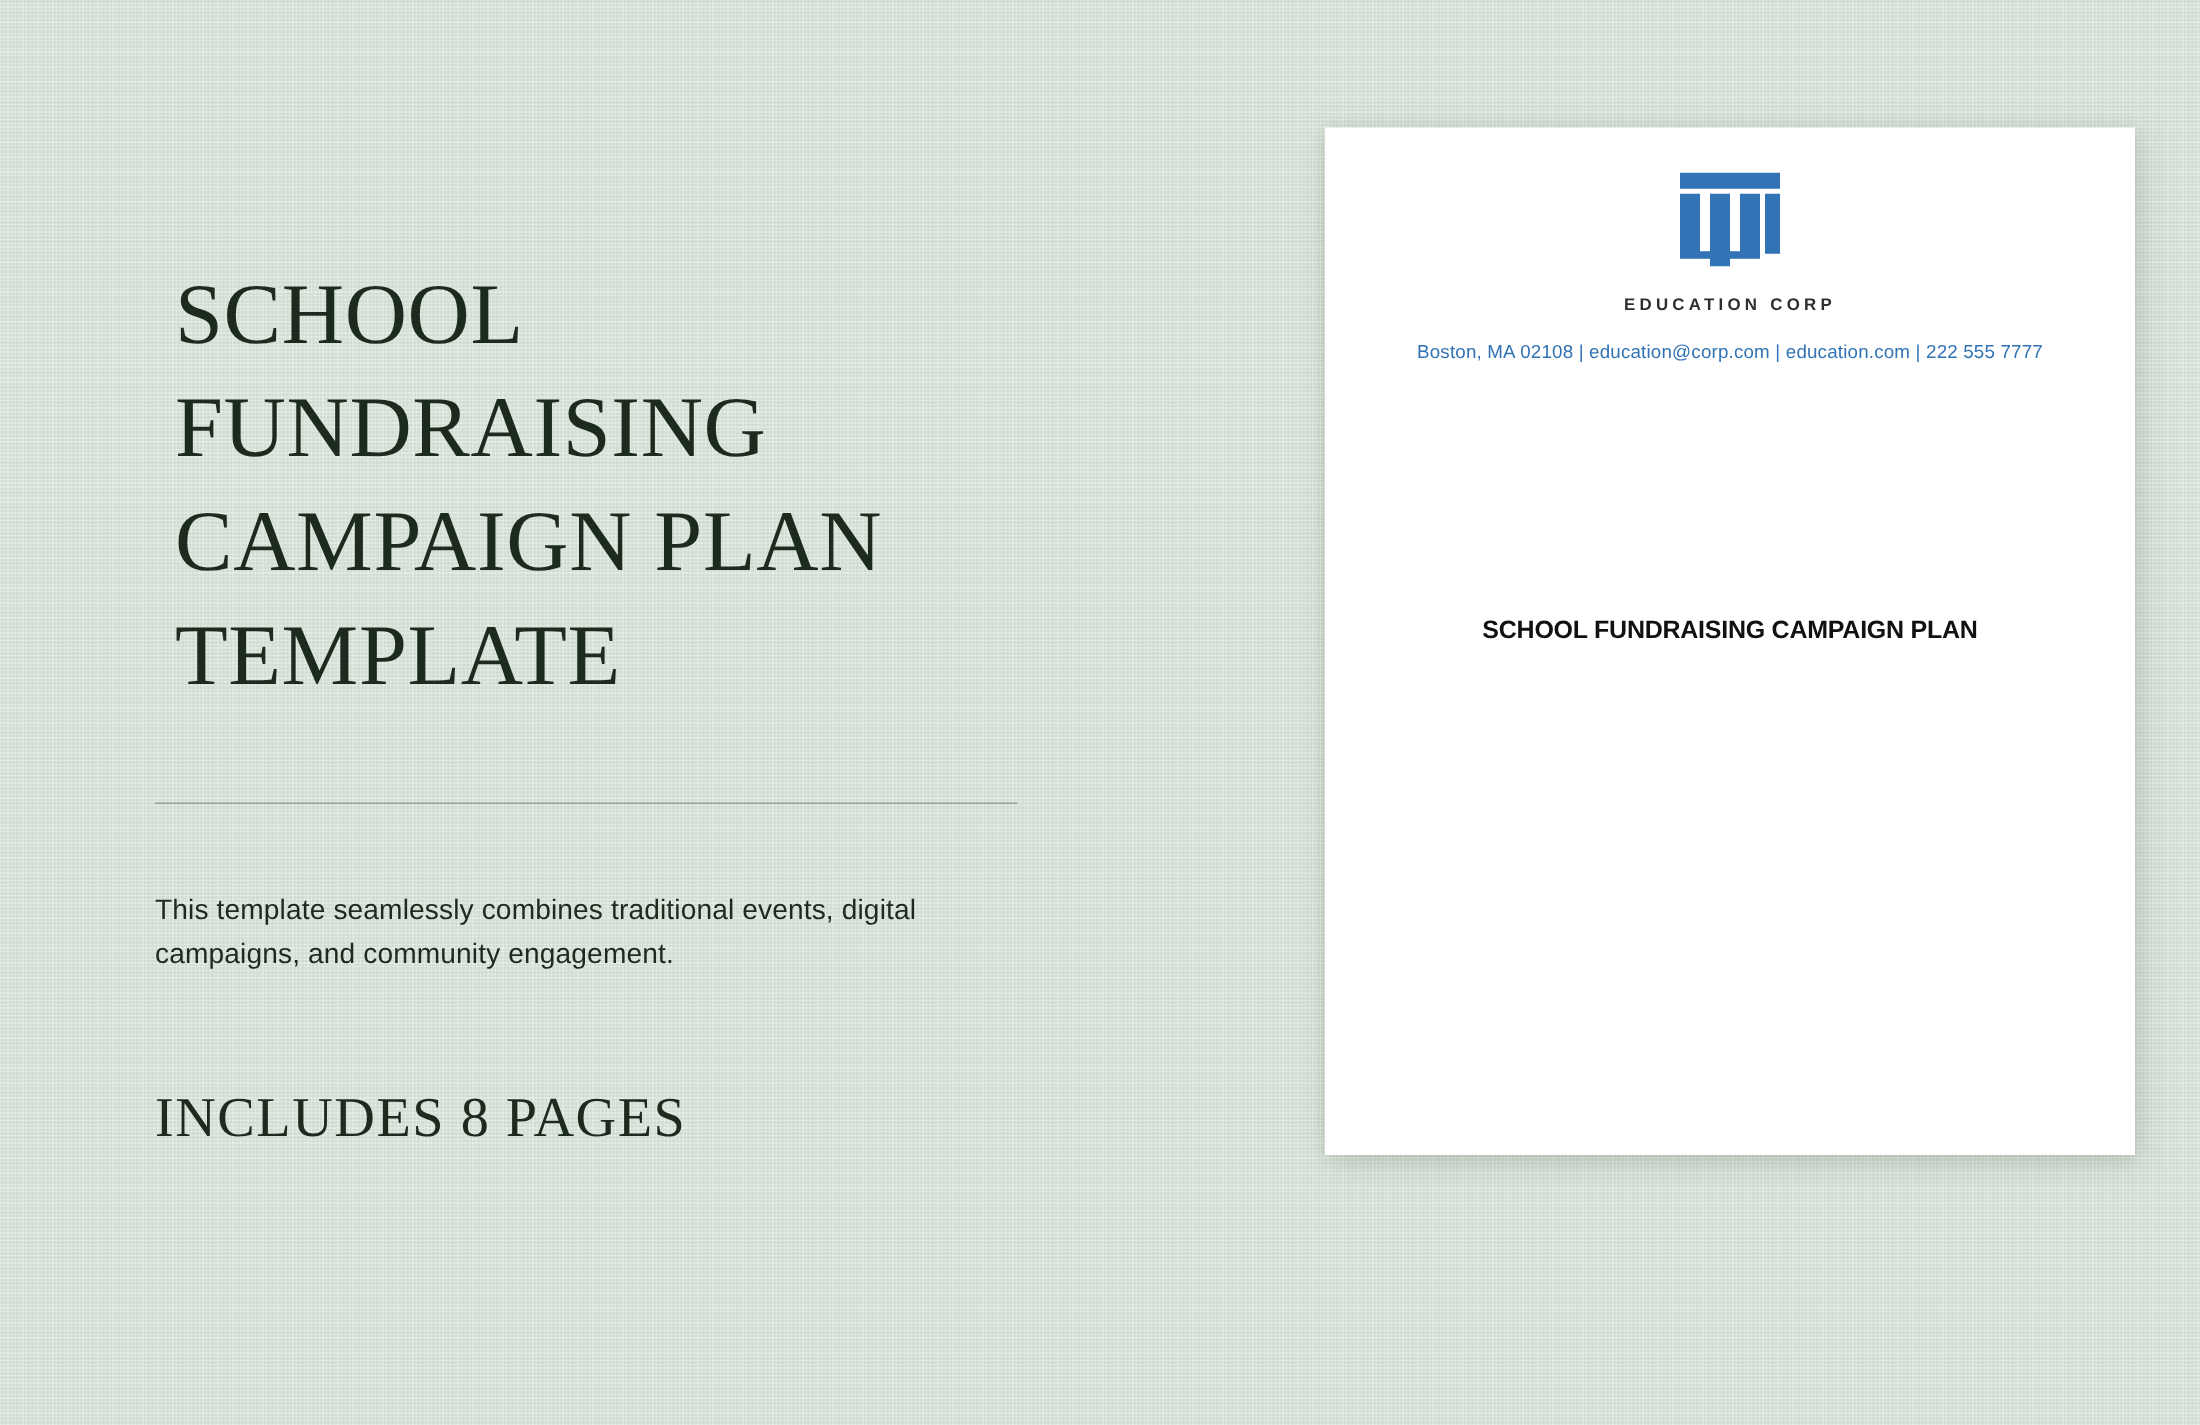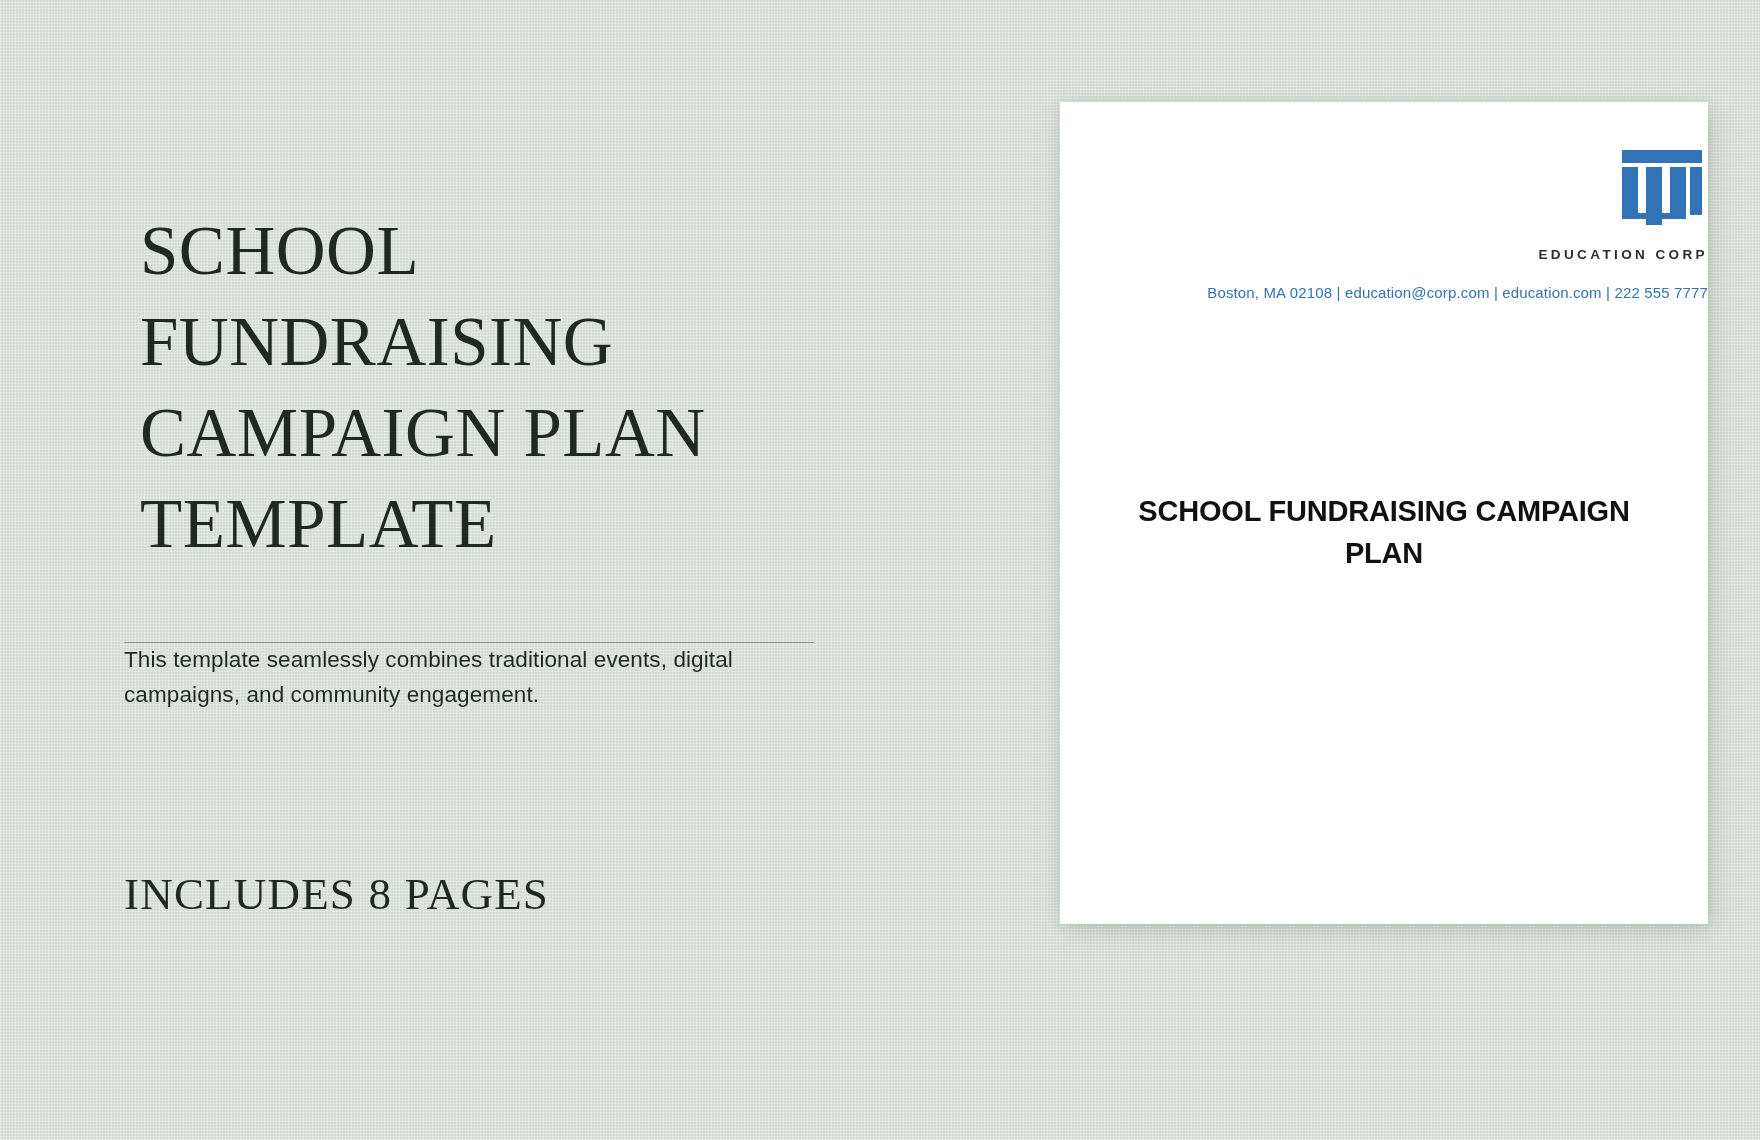--- a/index.html
+++ b/index.html
@@ -88,8 +88,8 @@
   }
 
   .doc-header {
-    padding-top: 48px;
-    text-align: right;
+    padding-top: 36px;
+    text-align: center;
   }
   .logo-mark {
     display: inline-block;

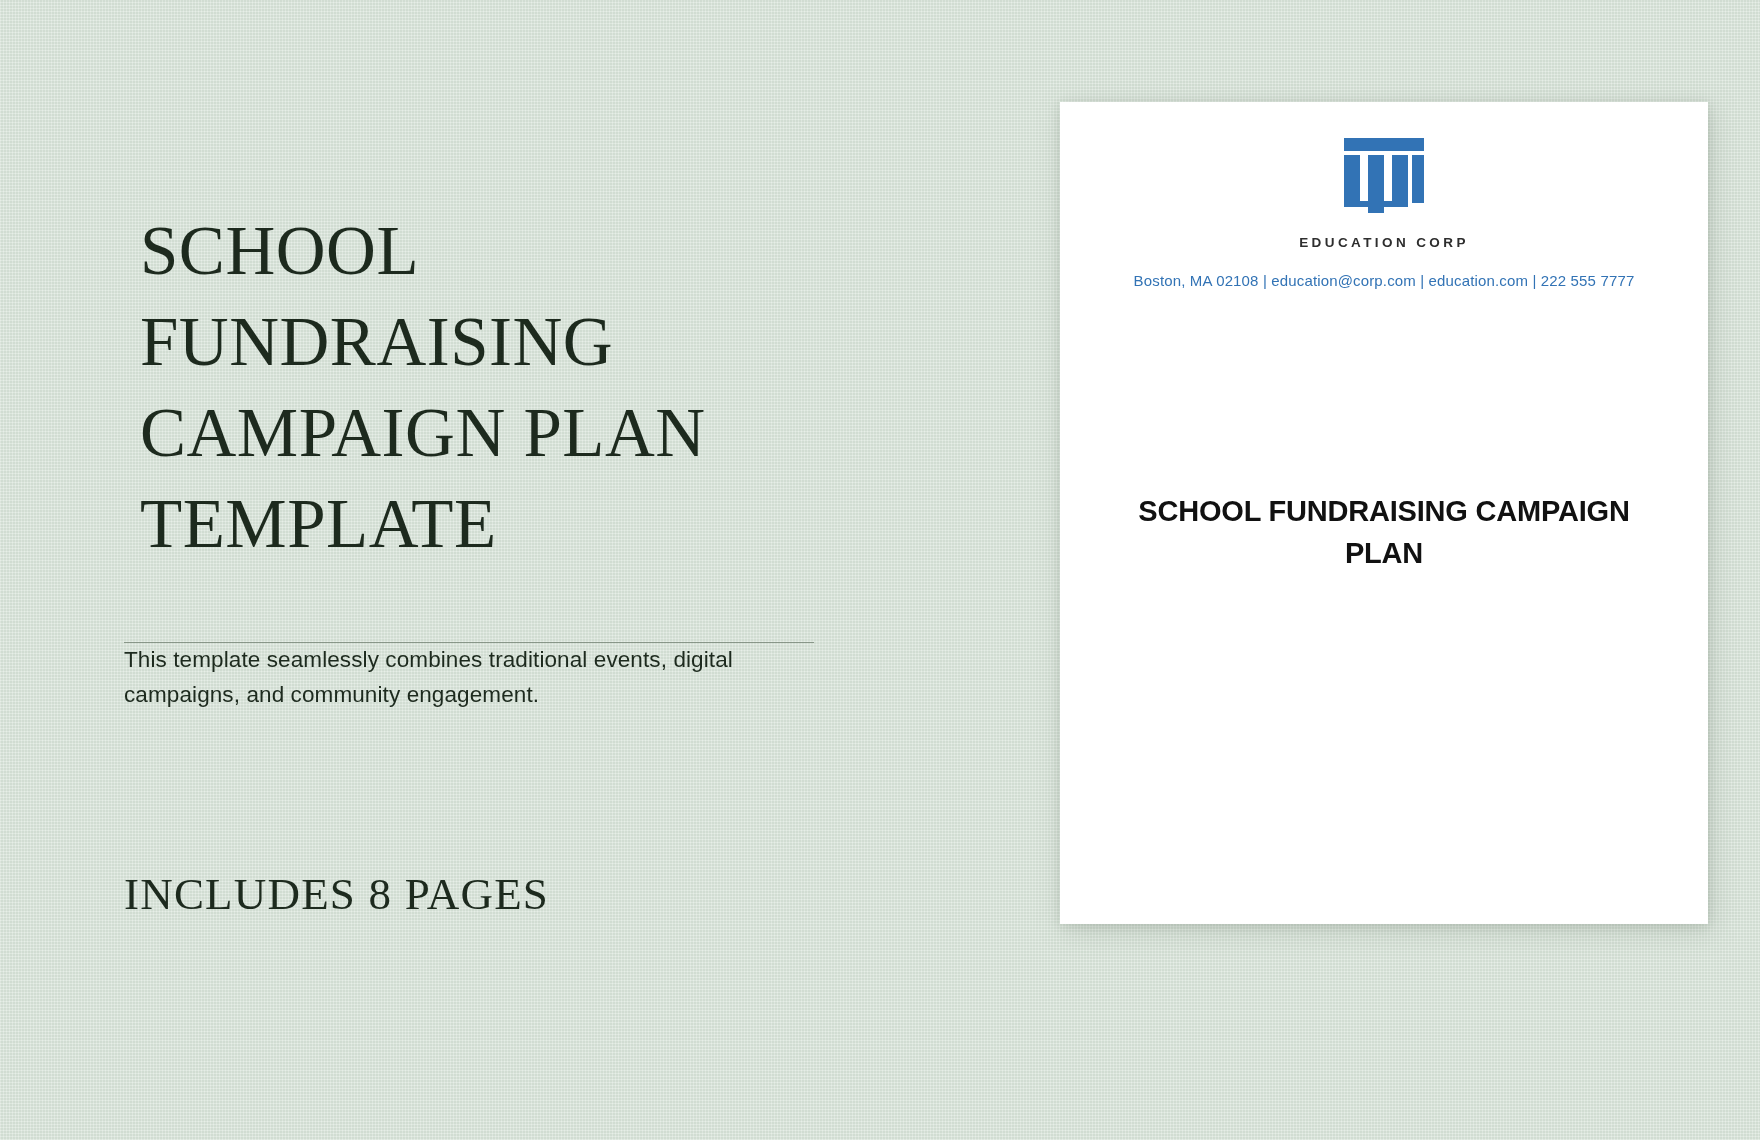--- a/index.html
+++ b/index.html
@@ -123,7 +123,7 @@
     right: 0;
     text-align: center;
     box-sizing: border-box;
-    font-size: 29px;
+    font-size: 20px;
     line-height: 1.45;
     font-weight: bold;
     letter-spacing: -0.2px;

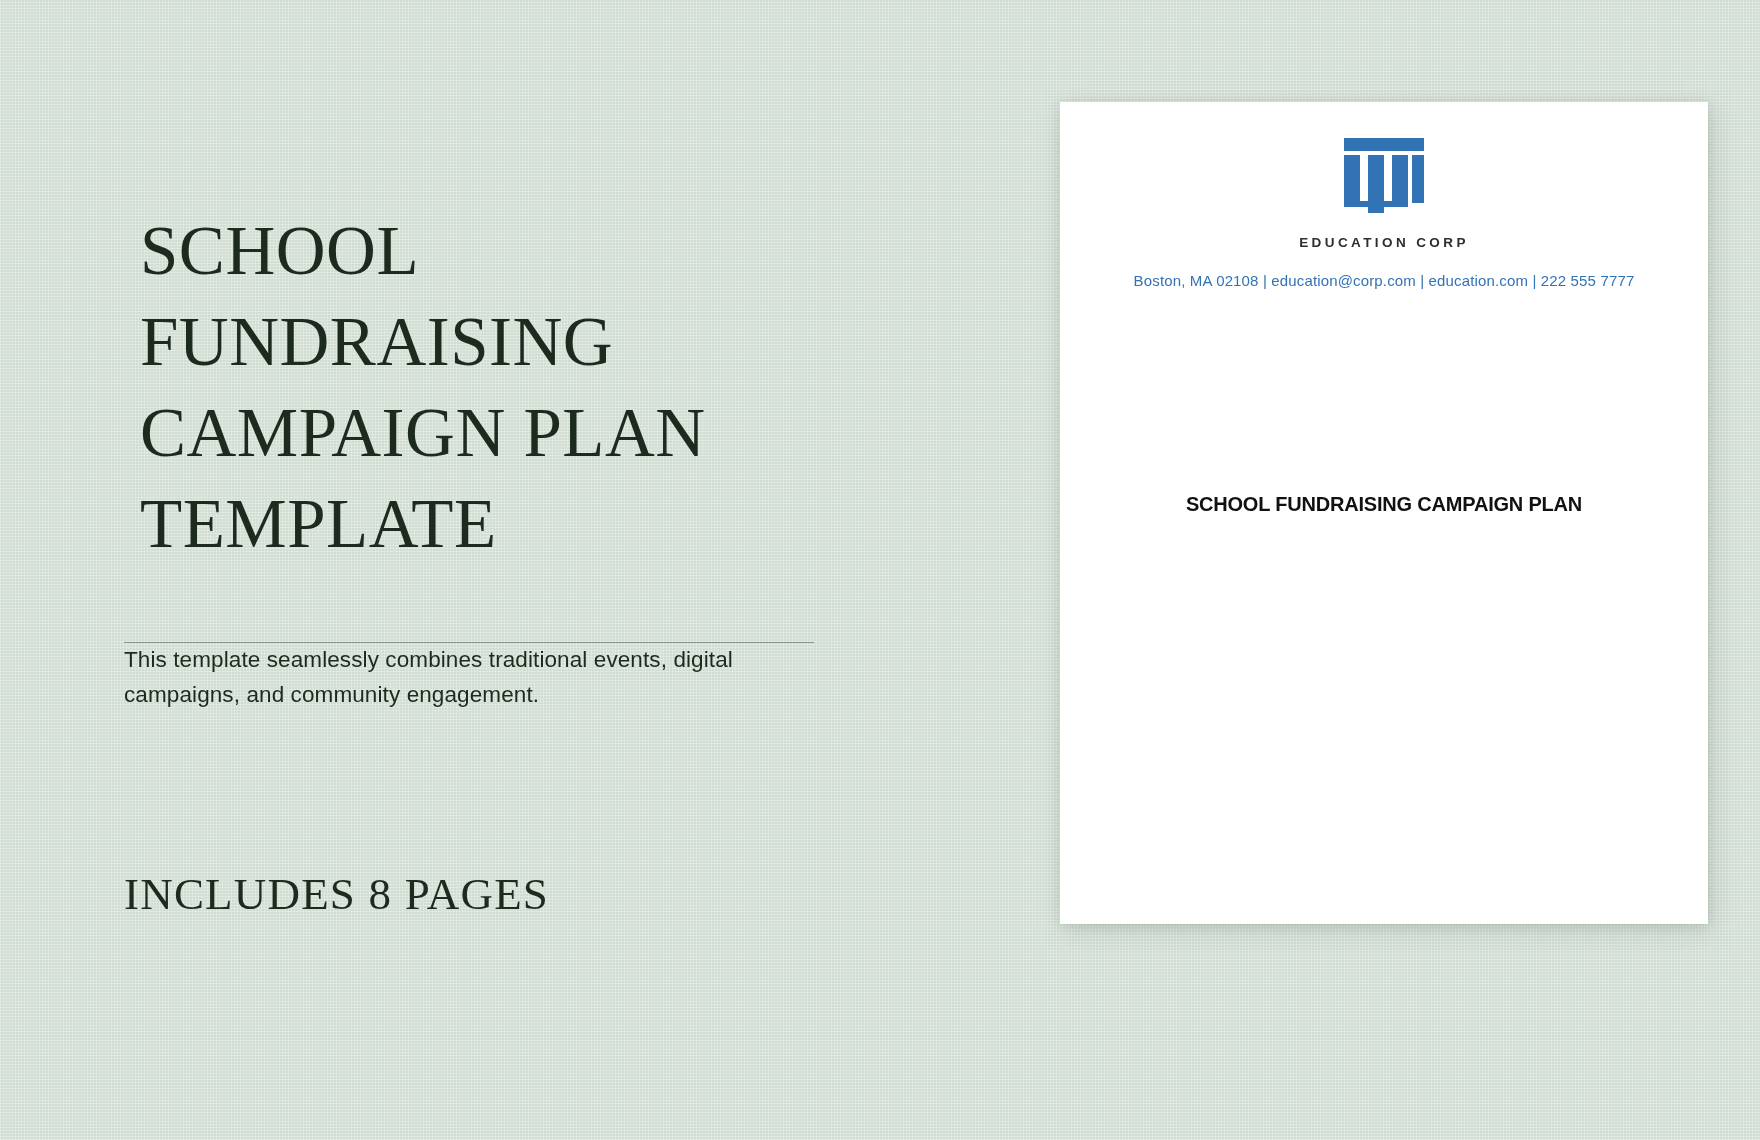--- a/index.html
+++ b/index.html
@@ -50,6 +50,7 @@
     opacity: 0.75;
   }
   .promo-desc {
+    margin-top: 68px;
     width: 660px;
     font-family: "Liberation Sans", sans-serif;
     font-size: 22.5px;

